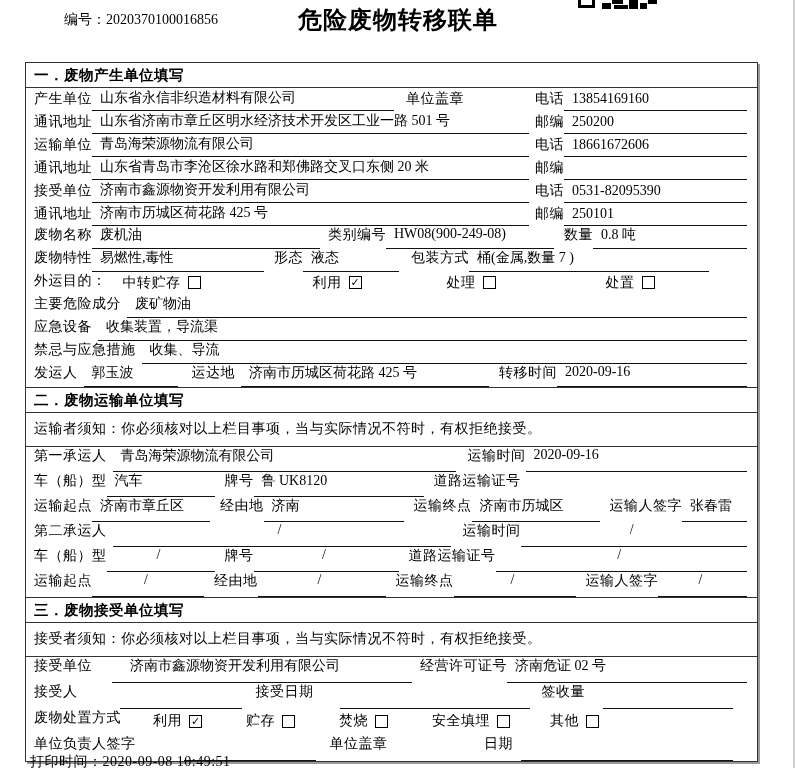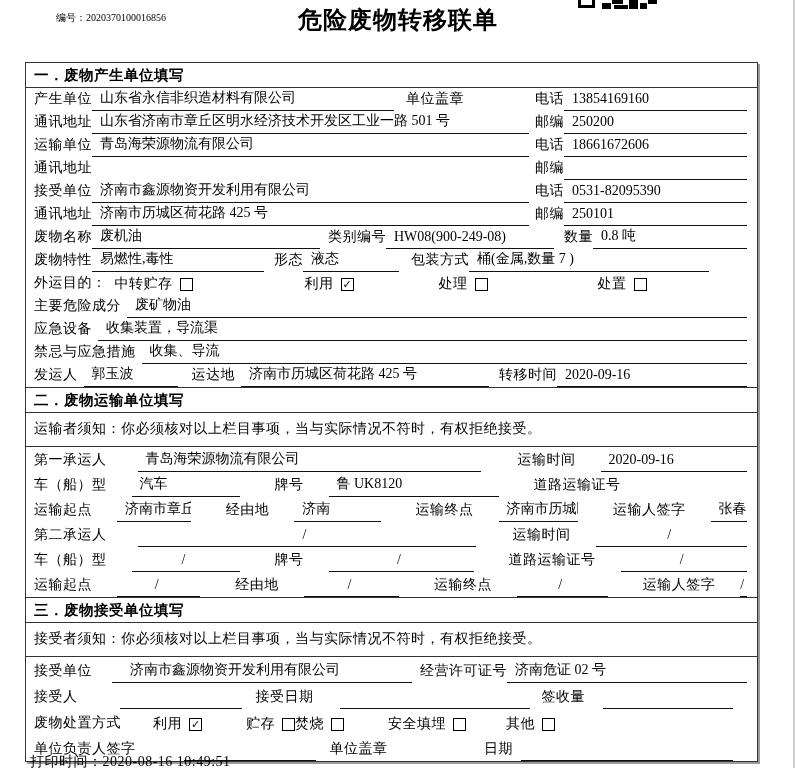--- a/index.html
+++ b/index.html
@@ -14,7 +14,7 @@
 
   
   .hdr { position: relative; height: 42px; }
-  .serial { position: absolute; left: 56px; top: 11px; font-size: 10px; white-space: nowrap; }
+  .serial { position: absolute; left: 64px; top: 11px; font-size: 14px; white-space: nowrap; }
   .doc-title {
     position: absolute; left: 50%; transform: translateX(-50%);
     top: 4px; font-size: 24px; font-weight: 700; letter-spacing: 1px; white-space: nowrap;

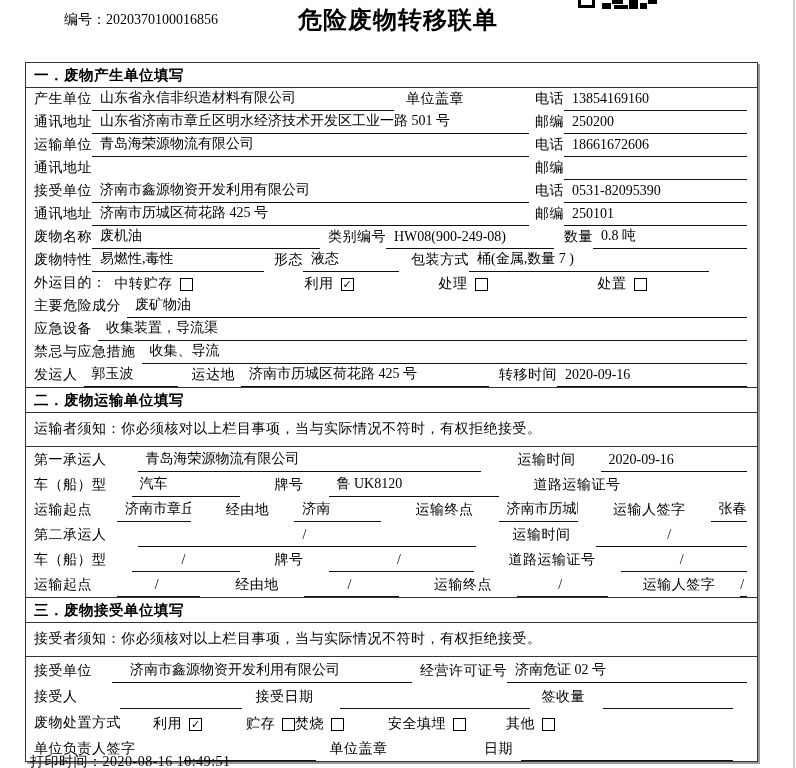--- a/index.html
+++ b/index.html
@@ -37,7 +37,7 @@
   }
   .notice { padding: 7px 8px 8px 8px; border-bottom: 1.2px solid #333; letter-spacing: .5px; }
 
-  .row { display: flex; align-items: flex-end; padding: 0 10px 0 8px; height: 23px; }
+  .row { display: flex; padding: 0 10px 0 8px; height: 23px; }
   .sec2 .row { height: 25px; gap: 25px; }
   .sec3 .row { height: 26px; }
   .lb { white-space: nowrap; padding-bottom: 3px; letter-spacing: .5px; }

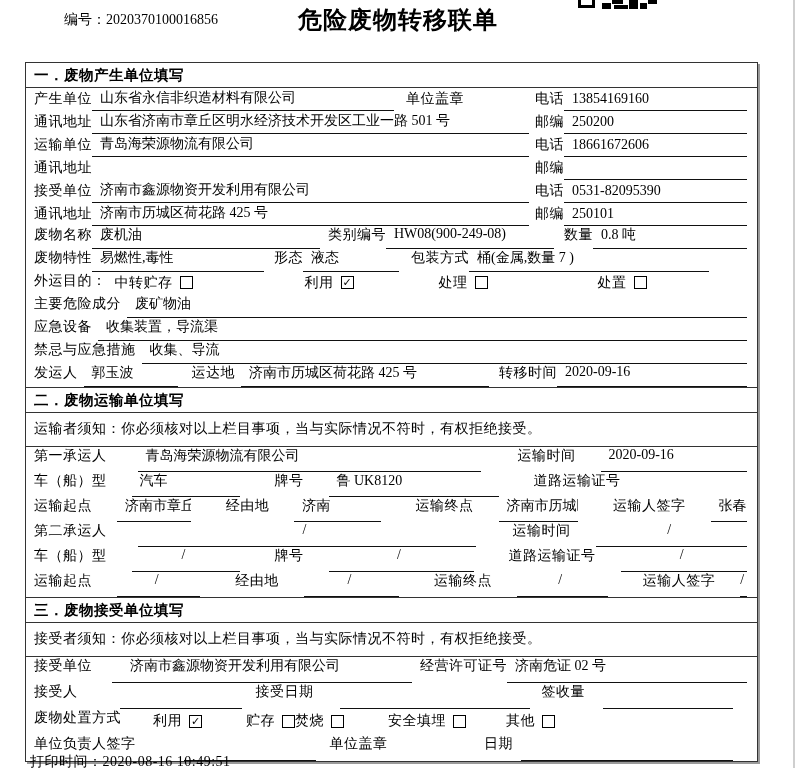--- a/index.html
+++ b/index.html
@@ -128,6 +128,7 @@
       <div class="row">
         <div class="cleft">
           <span class="lb">通讯地址</span>
+          <span class="u fill" style="margin-right:6px">山东省青岛市李沧区徐水路和郑佛路交叉口东侧 20 米</span>
         </div>
         <div class="cright">
           <span class="lb">邮编</span>

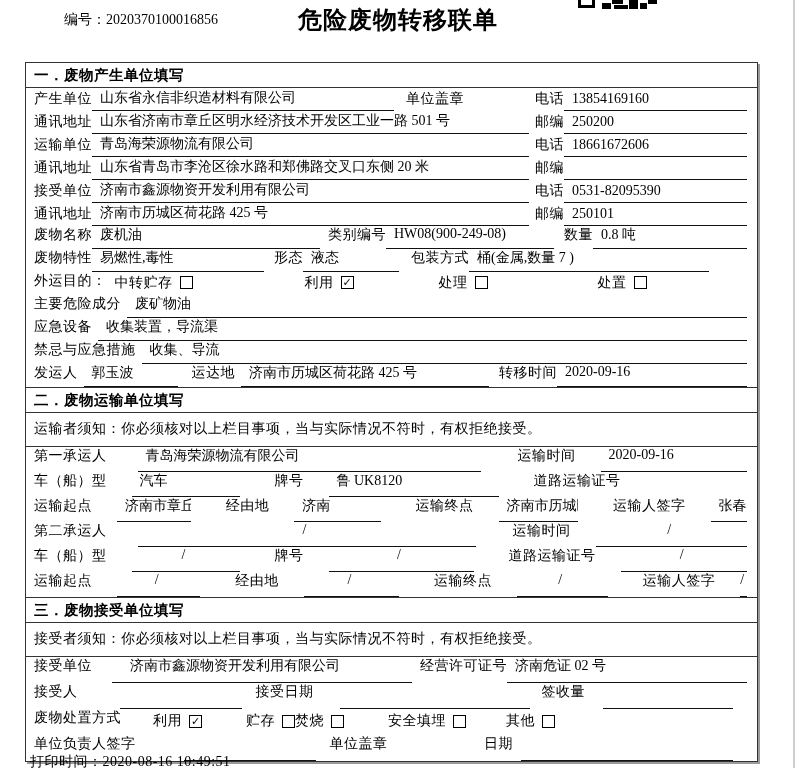--- a/index.html
+++ b/index.html
@@ -179,7 +179,7 @@
 
       <div class="row">
         <span class="lb">外运目的：</span>
-        <span class="opt" style="margin-left:8px">
+        <span class="opt" style="margin-left:16px">
           <span class="opt-lb">中转贮存</span>
           <span class="cb"></span>
         </span>

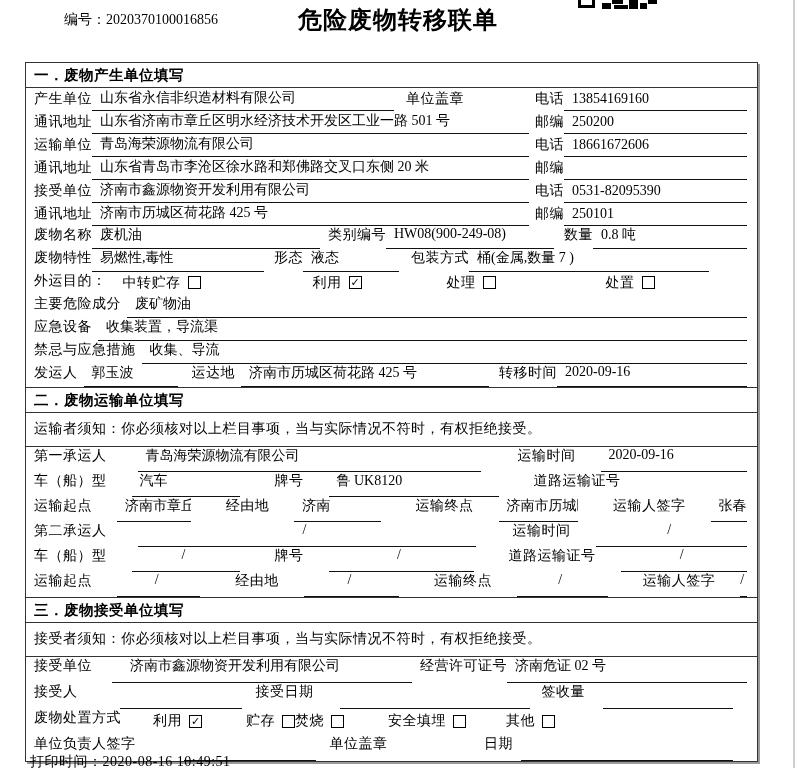--- a/index.html
+++ b/index.html
@@ -38,7 +38,7 @@
   .notice { padding: 7px 8px 8px 8px; border-bottom: 1.2px solid #333; letter-spacing: .5px; }
 
   .row { display: flex; padding: 0 10px 0 8px; height: 23px; }
-  .sec2 .row { height: 25px; gap: 25px; }
+  .sec2 .row { height: 25px; }
   .sec3 .row { height: 26px; }
   .lb { white-space: nowrap; padding-bottom: 3px; letter-spacing: .5px; }
   .u {

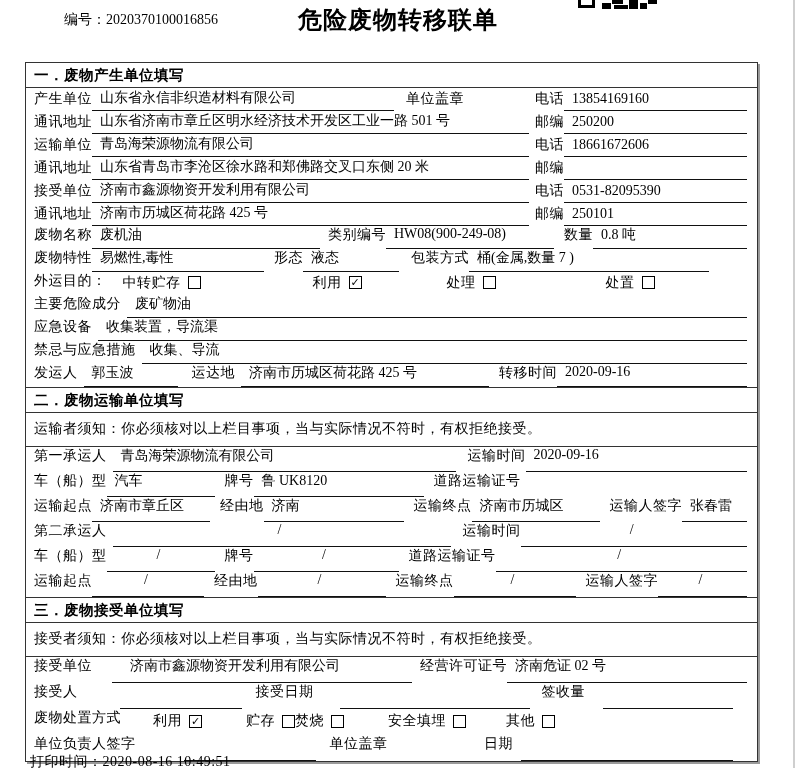--- a/index.html
+++ b/index.html
@@ -310,7 +310,7 @@
           <span class="opt-lb">贮存</span>
           <span class="cb"></span>
         </span>
-        <span class="opt" style="">
+        <span class="opt" style="margin-left:44px">
           <span class="opt-lb">焚烧</span>
           <span class="cb"></span>
         </span>

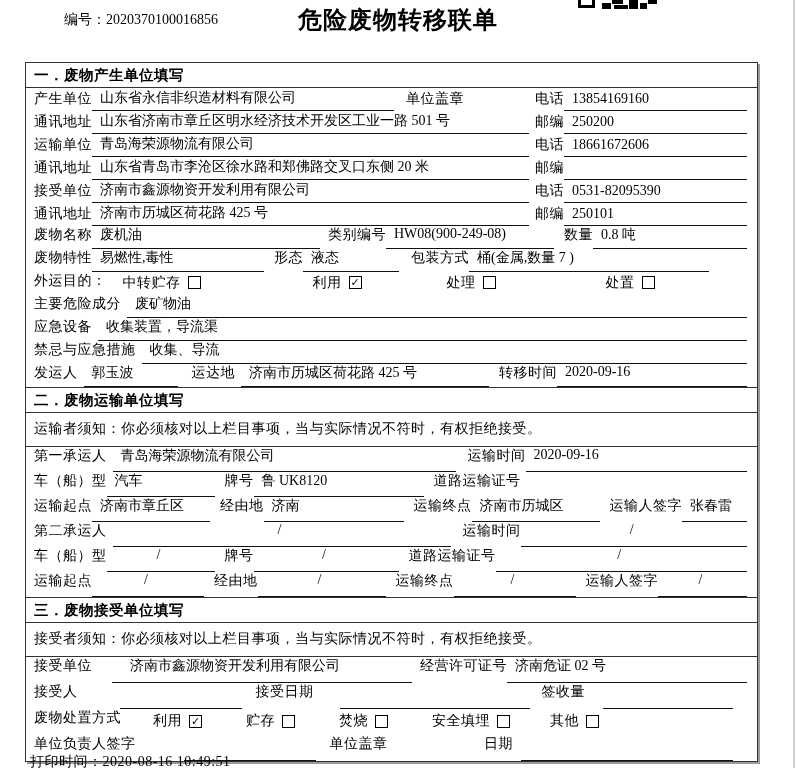--- a/index.html
+++ b/index.html
@@ -336,7 +336,7 @@
   </div>
 
   <div class="print-line">
-    <span>打印时间：</span><span>2020-08-16  10:49:51</span>
+    <span>打印时间：</span><span>2020-09-08  10:49:51</span>
   </div>
 
   <div class="edge"></div>

